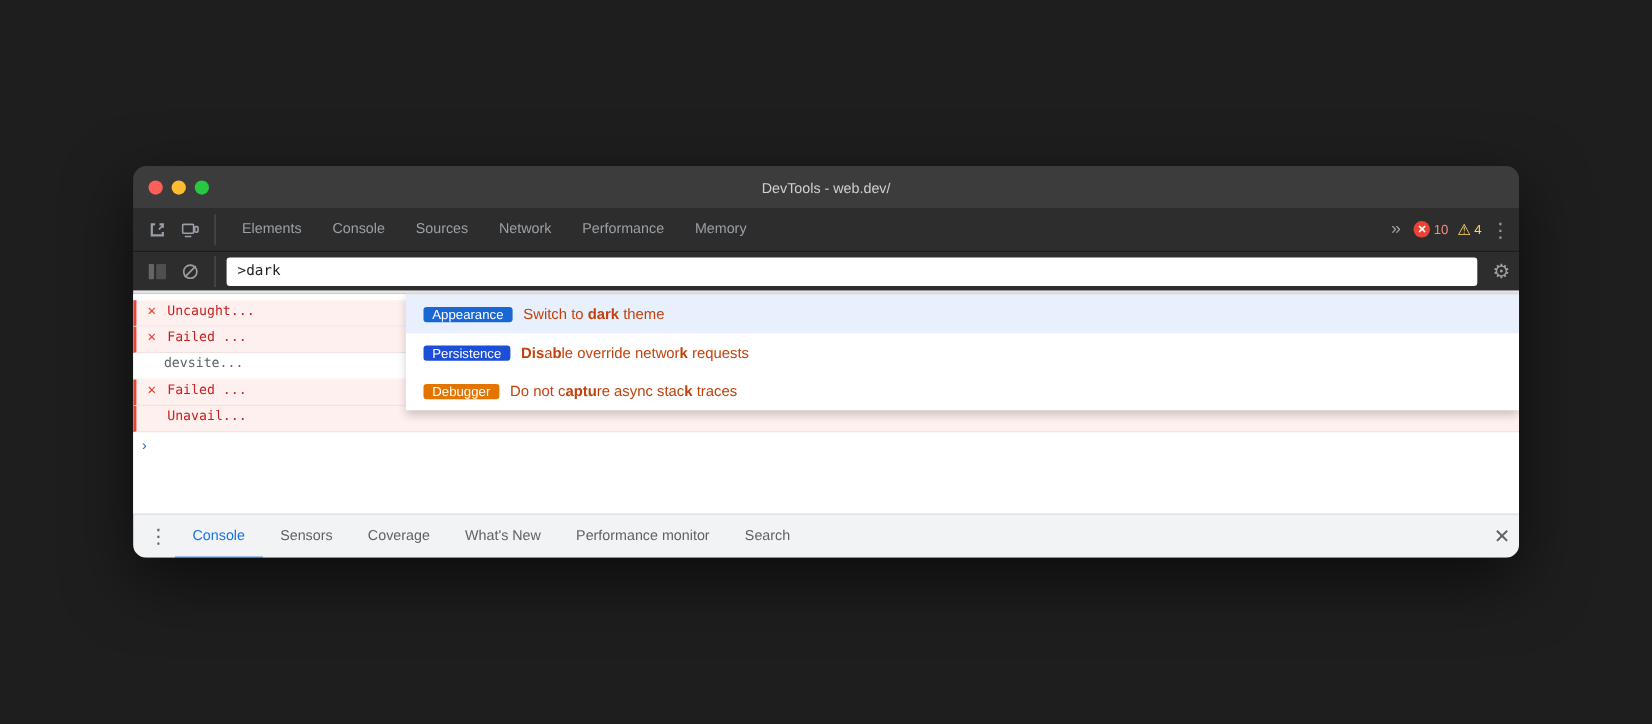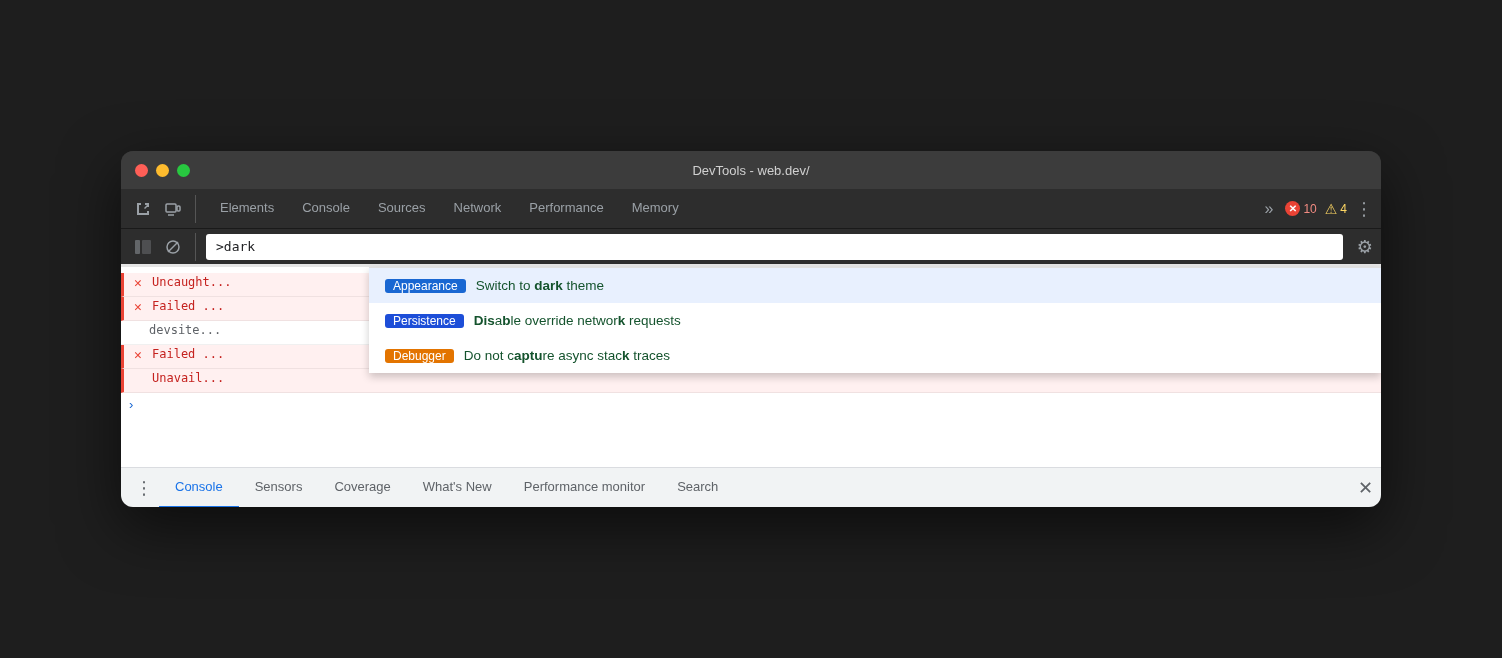--- a/index.html
+++ b/index.html
@@ -248,7 +248,7 @@
 
     .item-text {
       font-size: 13.5px;
-      color: #14532d;
+      color: #c2410c;
     }
 
     .item-text b { font-weight: 700; }

